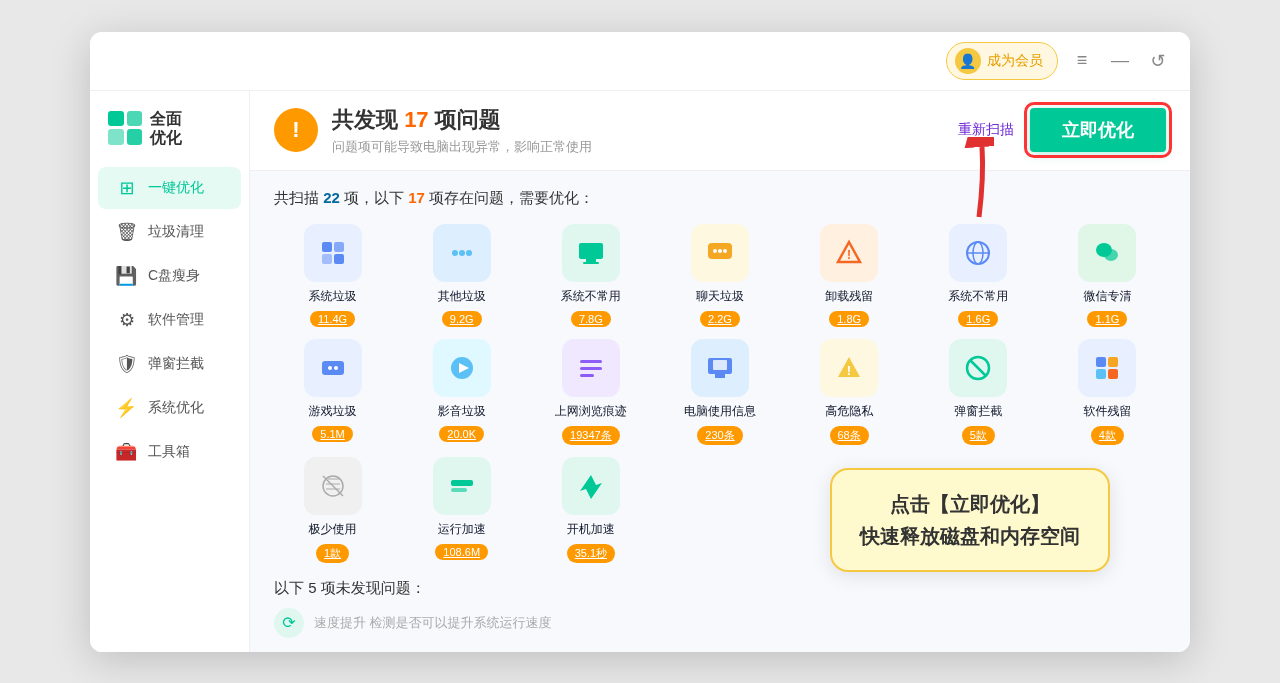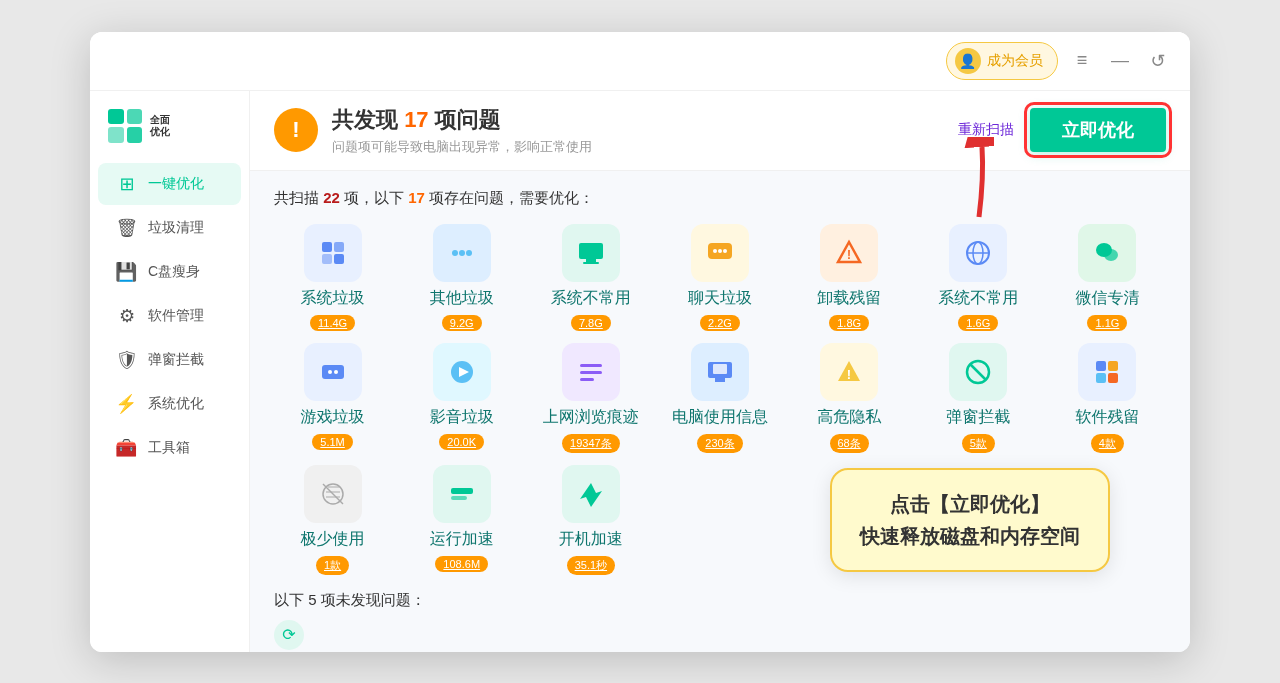--- a/index.html
+++ b/index.html
@@ -104,7 +104,7 @@
     .logo-cell:nth-child(3) { background: #00c896; opacity: 0.5; }
     .logo-cell:nth-child(4) { background: #00c896; opacity: 0.85; }
     .logo-text {
-      font-size: 10px;
+      font-size: 16px;
       font-weight: bold;
       color: #333;
       line-height: 1.2;

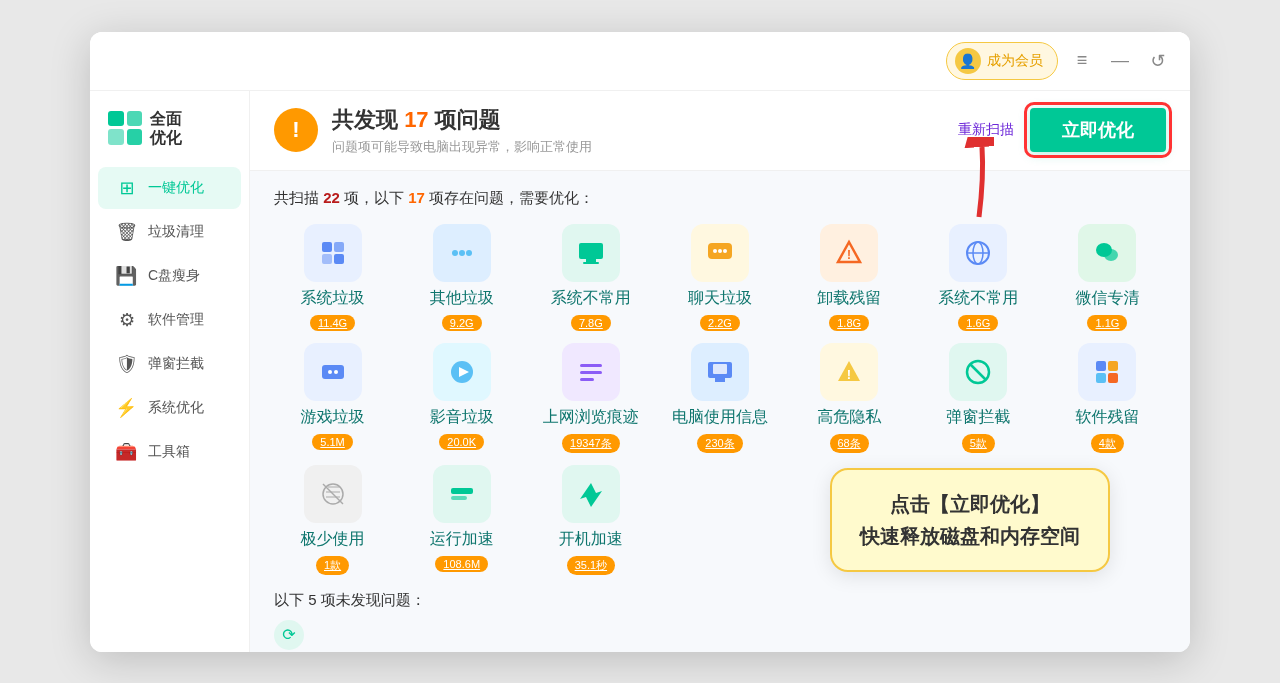--- a/index.html
+++ b/index.html
@@ -212,7 +212,7 @@
       color: #333;
       margin-bottom: 16px;
     }
-    .scan-summary .num { color: #b91c1c; font-weight: bold; }
+    .scan-summary .num { color: #0369a1; font-weight: bold; }
     .scan-summary .num-orange { color: #ff6600; font-weight: bold; }
     .issues-grid {
       display: grid;

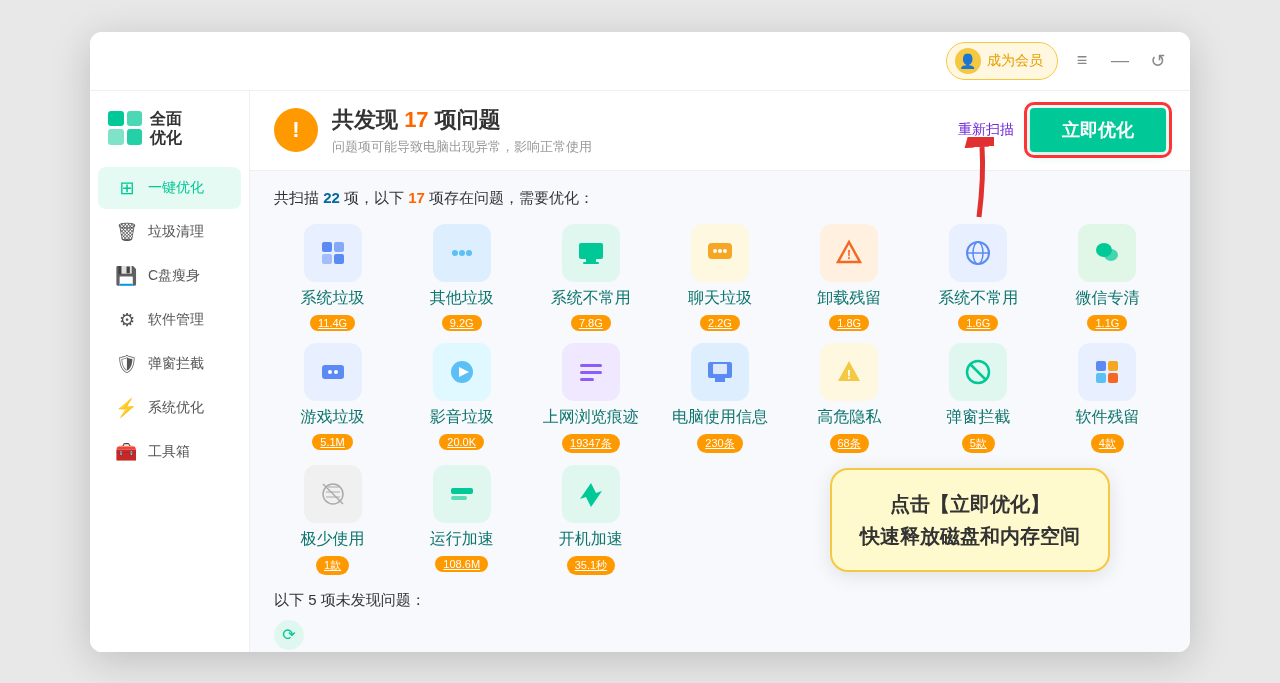--- a/index.html
+++ b/index.html
@@ -237,8 +237,8 @@
       font-size: 28px;
     }
     .issue-name {
-      font-size: 16px;
-      color: #0f766e;
+      font-size: 12px;
+      color: #0f172a;
       text-align: right;
     }
     .issue-badge {

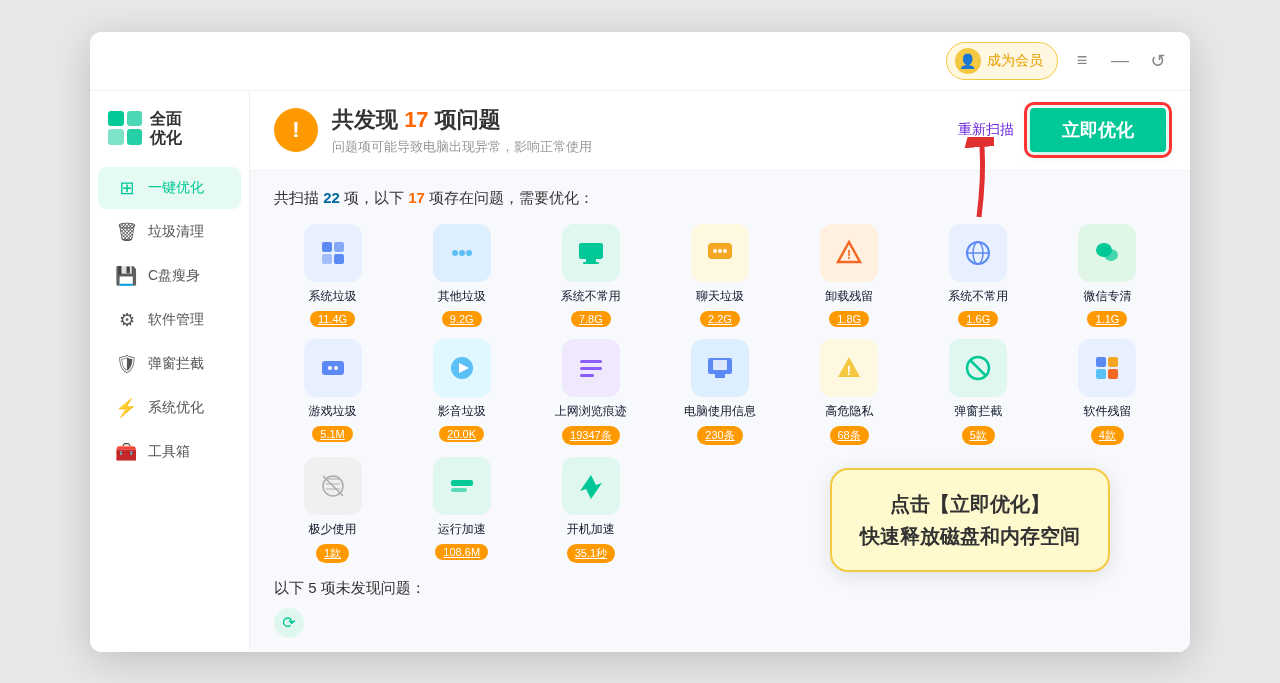--- a/index.html
+++ b/index.html
@@ -593,6 +593,7 @@
           <div class="no-issue-section">以下 5 项未发现问题：</div>
           <div class="speed-item">
             <div class="speed-icon">⟳</div>
+            <span>速度提升  检测是否可以提升系统运行速度</span>
           </div>
         </div>
       </div>

